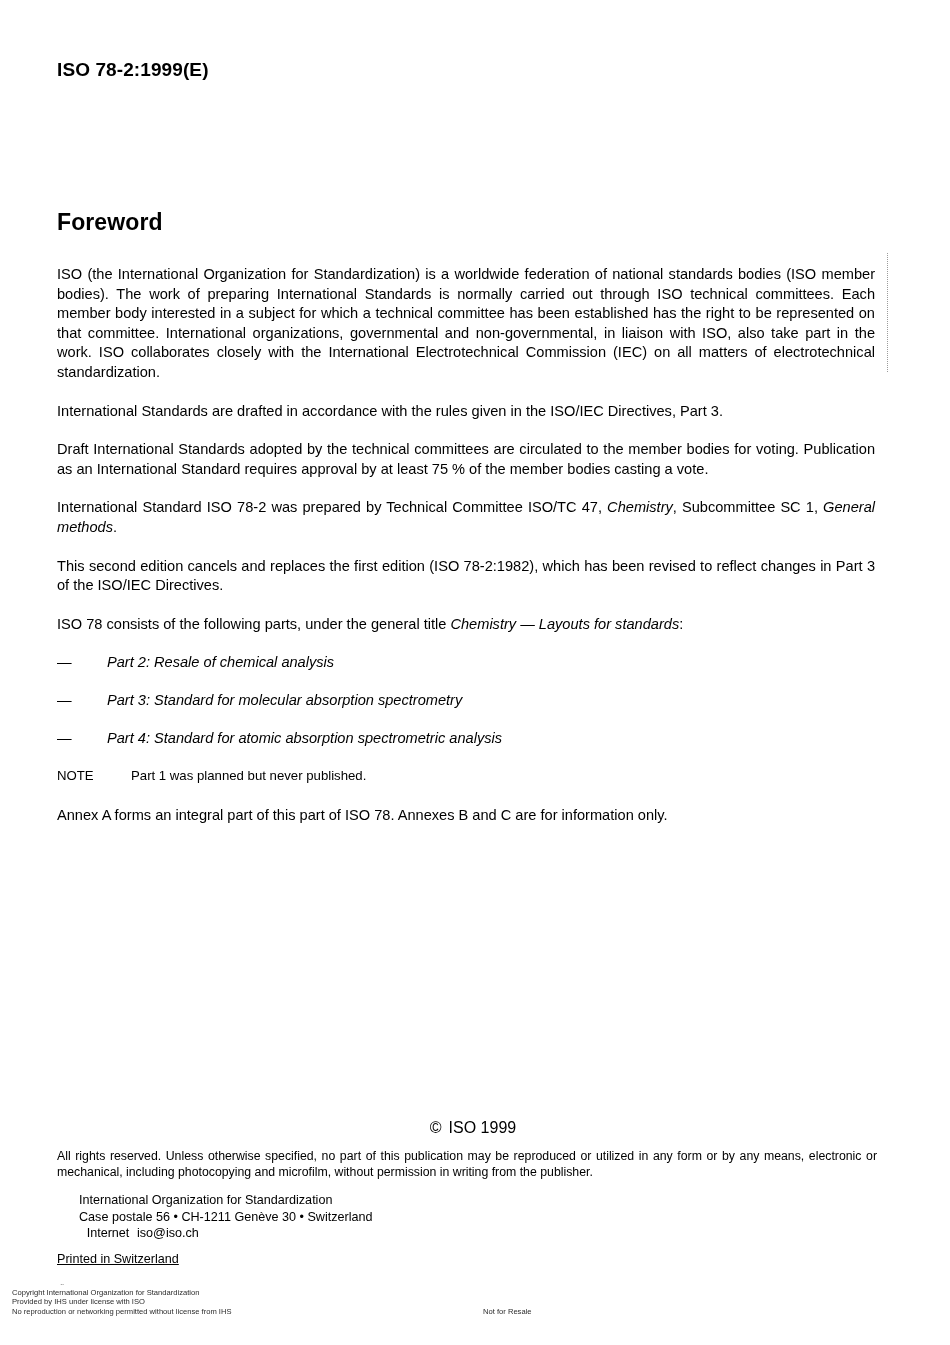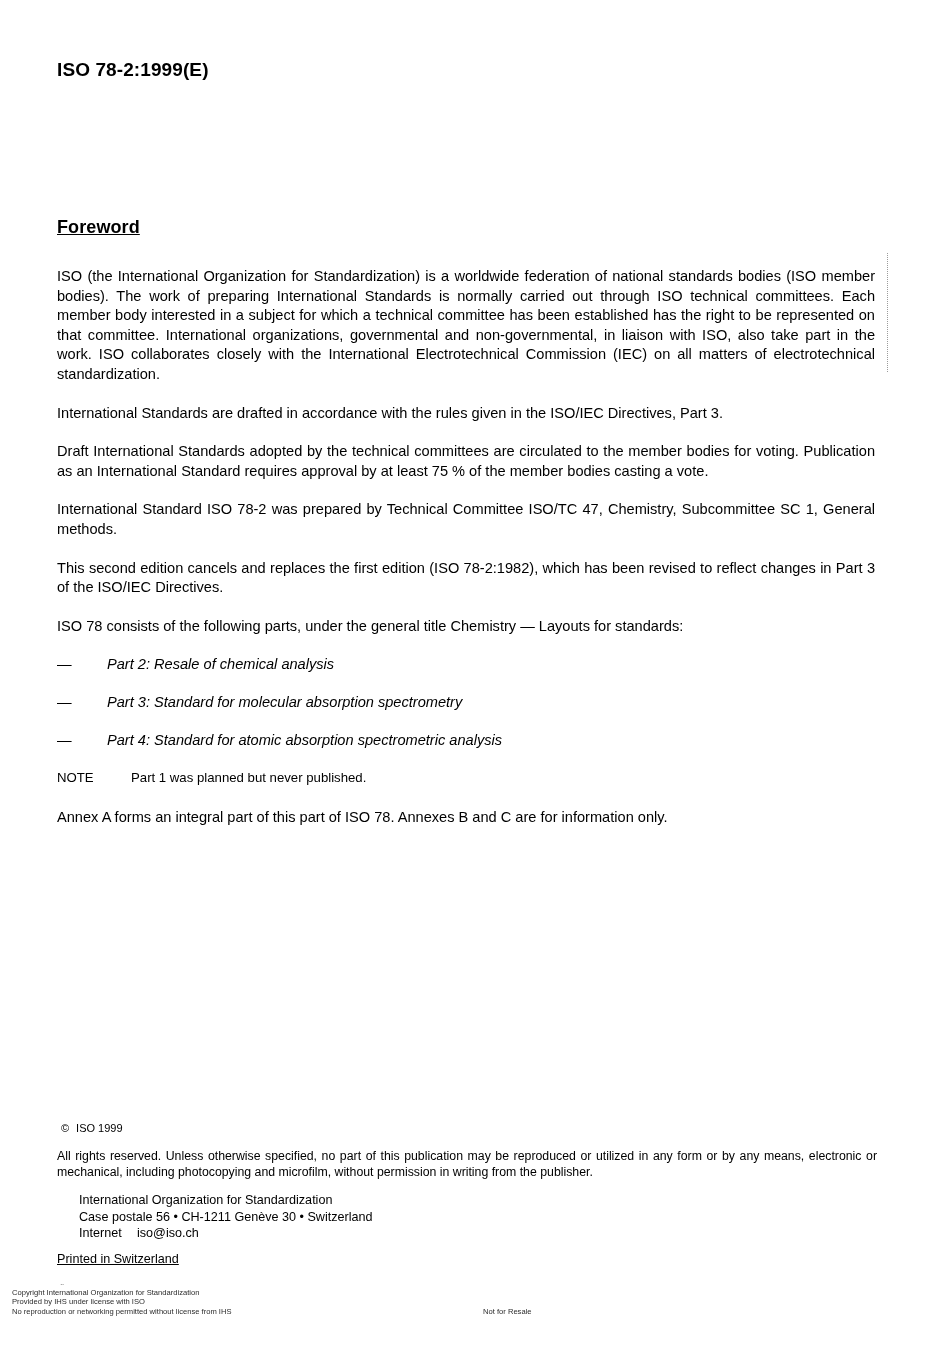--- a/index.html
+++ b/index.html
@@ -38,11 +38,10 @@
   }
 
   .section-title {
-    font-size: 18px;
+    font-size: 23px;
     font-weight: bold;
-    margin: 12px 0 29px 0;
+    margin: 4px 0 29px 0;
     letter-spacing: 0.1px;
-    text-decoration: underline;
   }
 
   p.body {

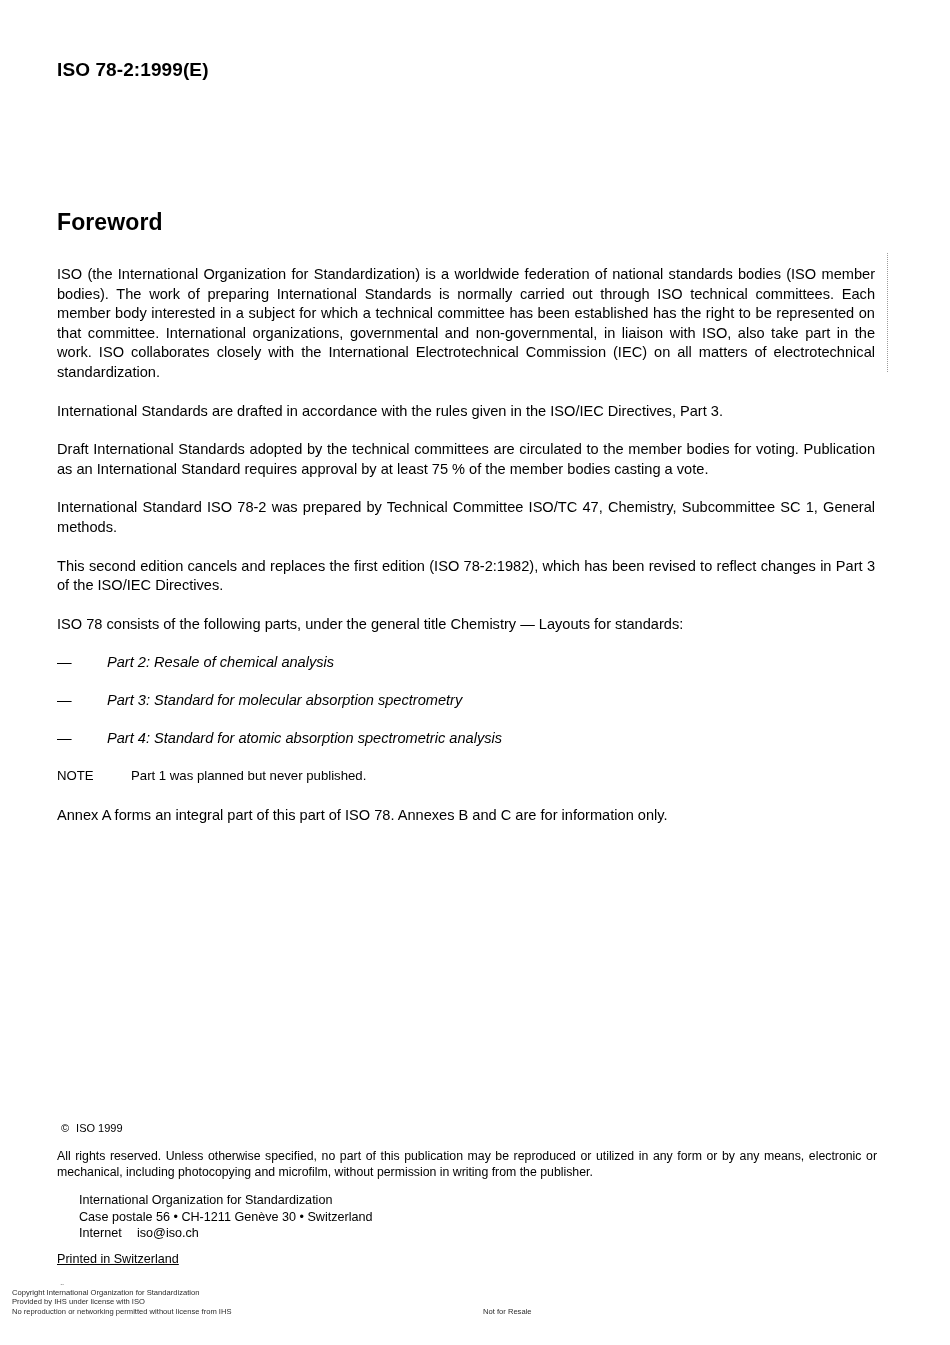--- a/index.html
+++ b/index.html
@@ -52,7 +52,7 @@
     hyphens: none;
   }
 
-  p.body i, span.it { }
+  p.body i, span.it { font-style: italic; }
 
   
   ul.dash-list {

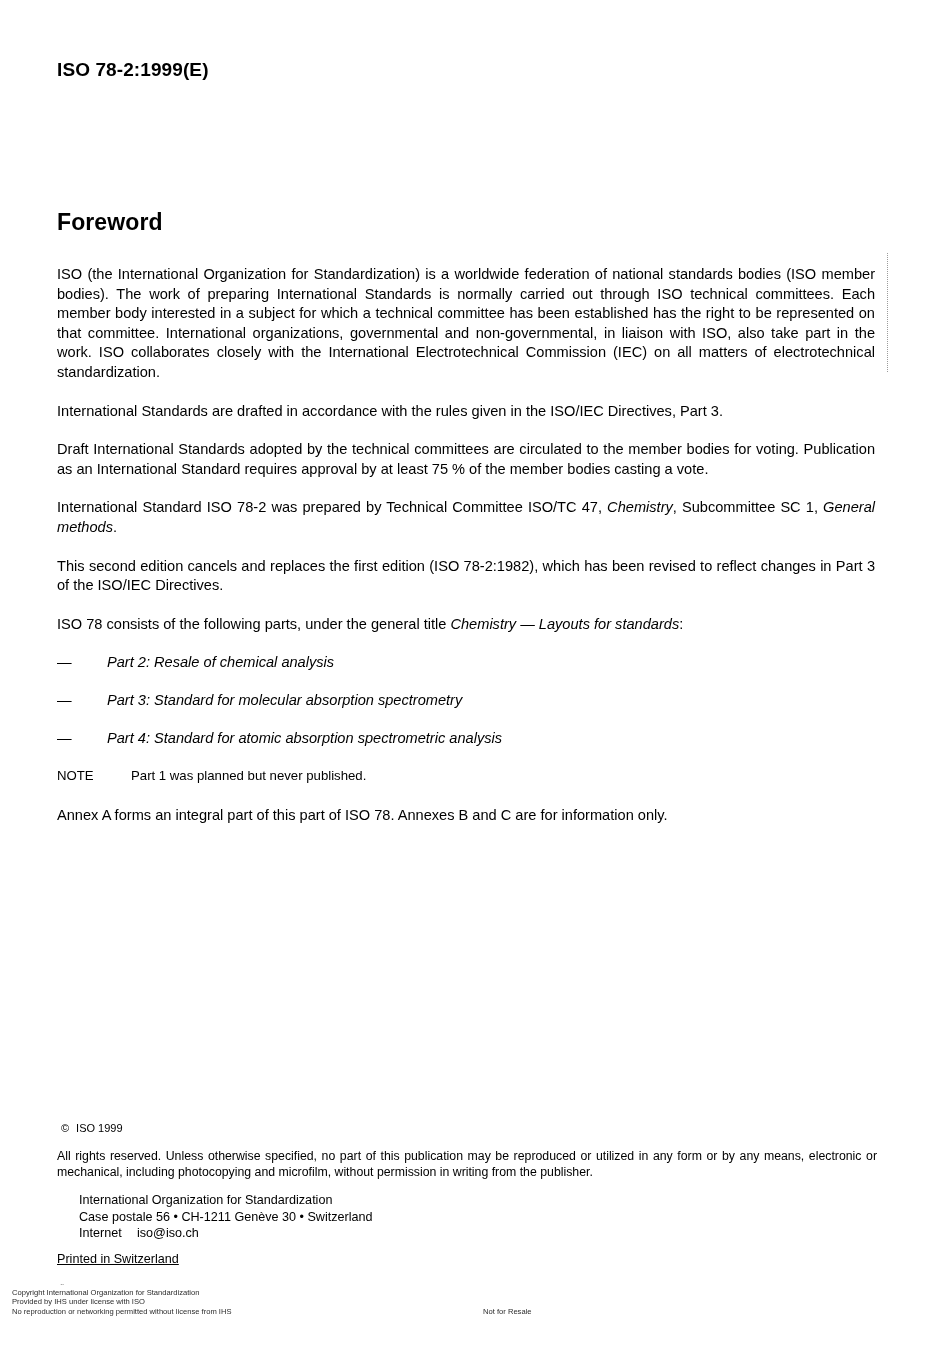--- a/index.html
+++ b/index.html
@@ -111,9 +111,10 @@
     width: 820px;
   }
   .footer .copyline {
-    font-size: 11px;
+    font-size: 16px;
     line-height: 16px;
-    margin: 0 0 13px 4px;
+    margin: 0 0 13px 12px;
+    text-align: center;
   }
   .footer .copyline .csym { margin-right: 7px; }
   .footer .rights {

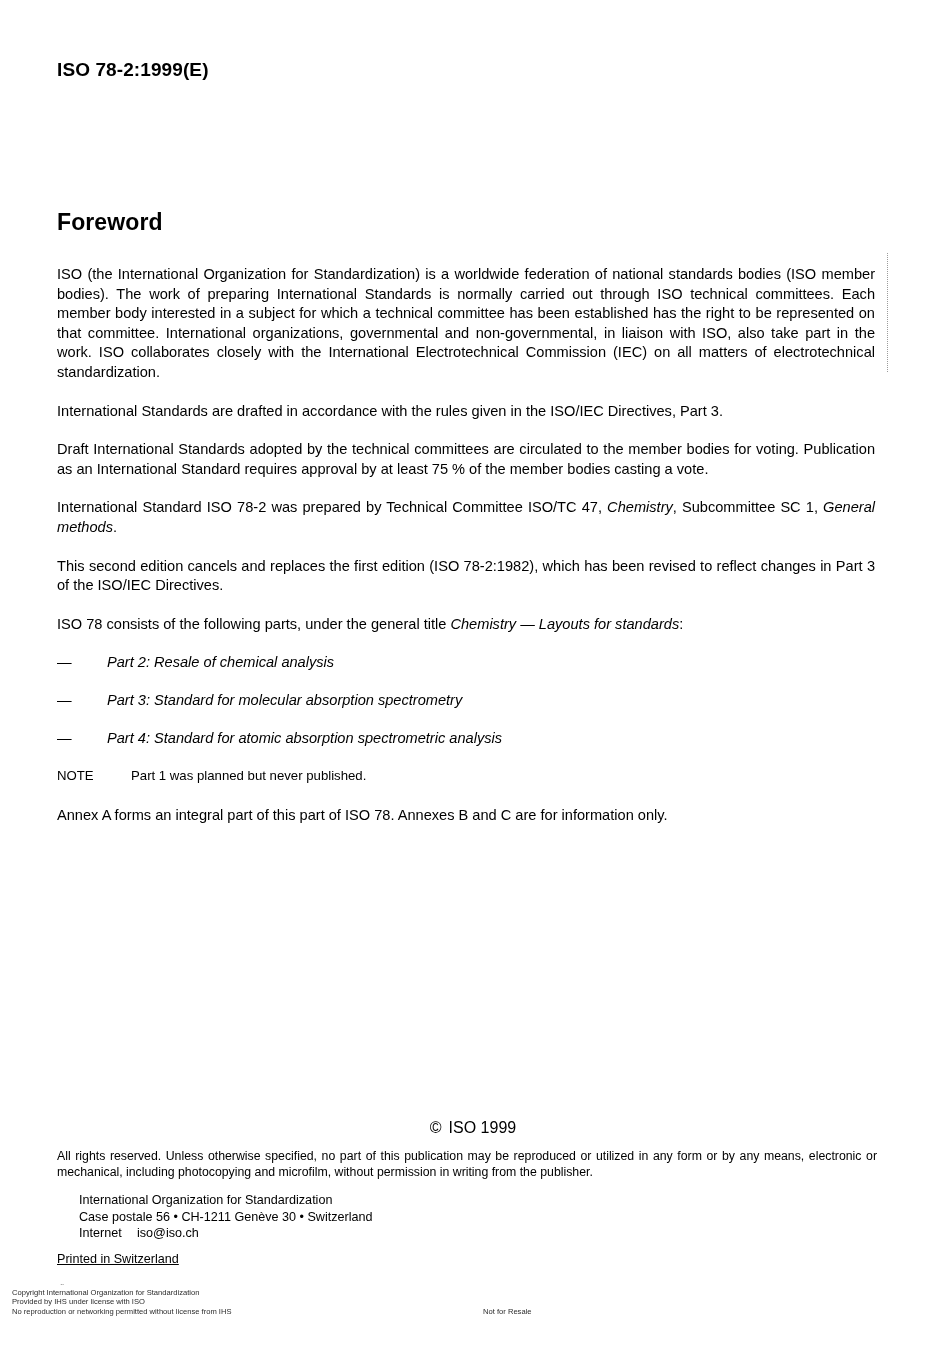--- a/index.html
+++ b/index.html
@@ -131,6 +131,7 @@
   .footer .addr .lbl {
     display: inline-block;
     width: 58px;
+    text-align: center;
   }
   .footer .printed {
     font-size: 12.6px;

